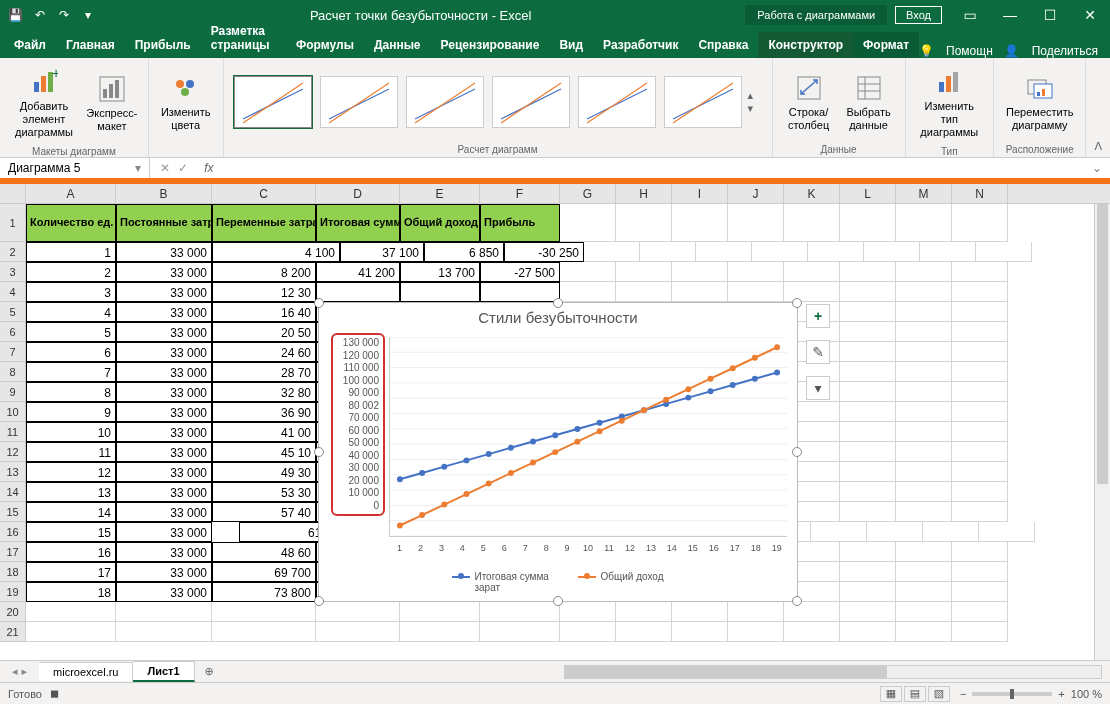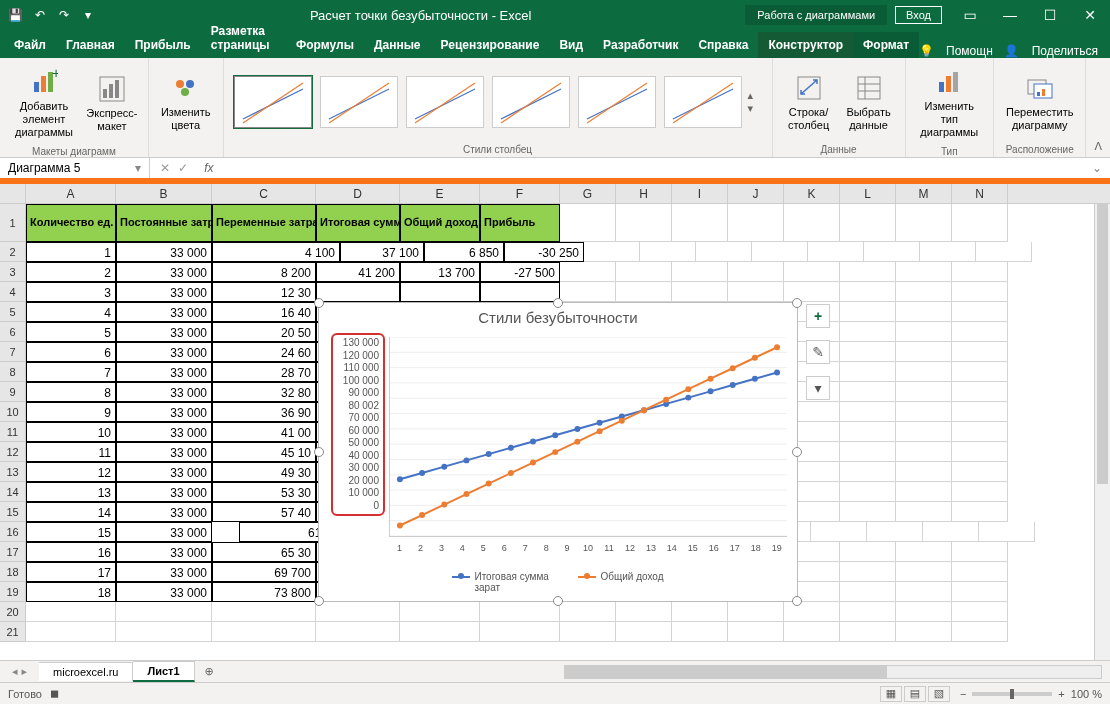--- a/index.html
+++ b/index.html
@@ -212,7 +212,7 @@
           </svg></div>
         <div style="width: 16px; display: flex; flex-direction: column; justify-content: center; color: rgb(102, 102, 102); cursor: pointer;">▴<br>▾</div>
       </div>
-    <div class="label">Стили столбец</div>
+    <div class="label">Расчет диаграмм</div>
   </div>
   <div class="group">
     <div class="controls">

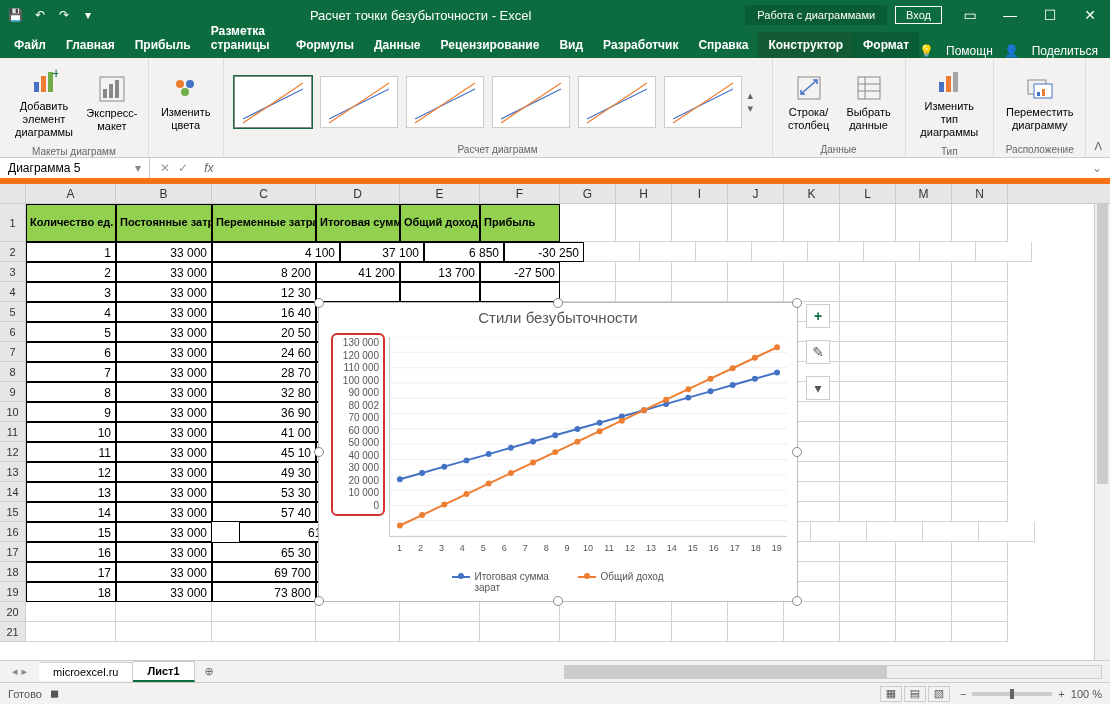--- a/index.html
+++ b/index.html
@@ -582,7 +582,7 @@
         <div class="rh">17</div>
         <div class="cell num bord" style="width: 90px;">16</div>
         <div class="cell num bord" style="width: 96px;">33 000</div>
-        <div class="cell num bord" style="width: 104px;">65 30</div>
+        <div class="cell num bord" style="width: 104px;">48 60</div>
         <div class="cell num bord" style="width: 84px;"></div>
         <div class="cell num bord" style="width: 80px;"></div>
         <div class="cell num bord" style="width: 80px;"></div>

